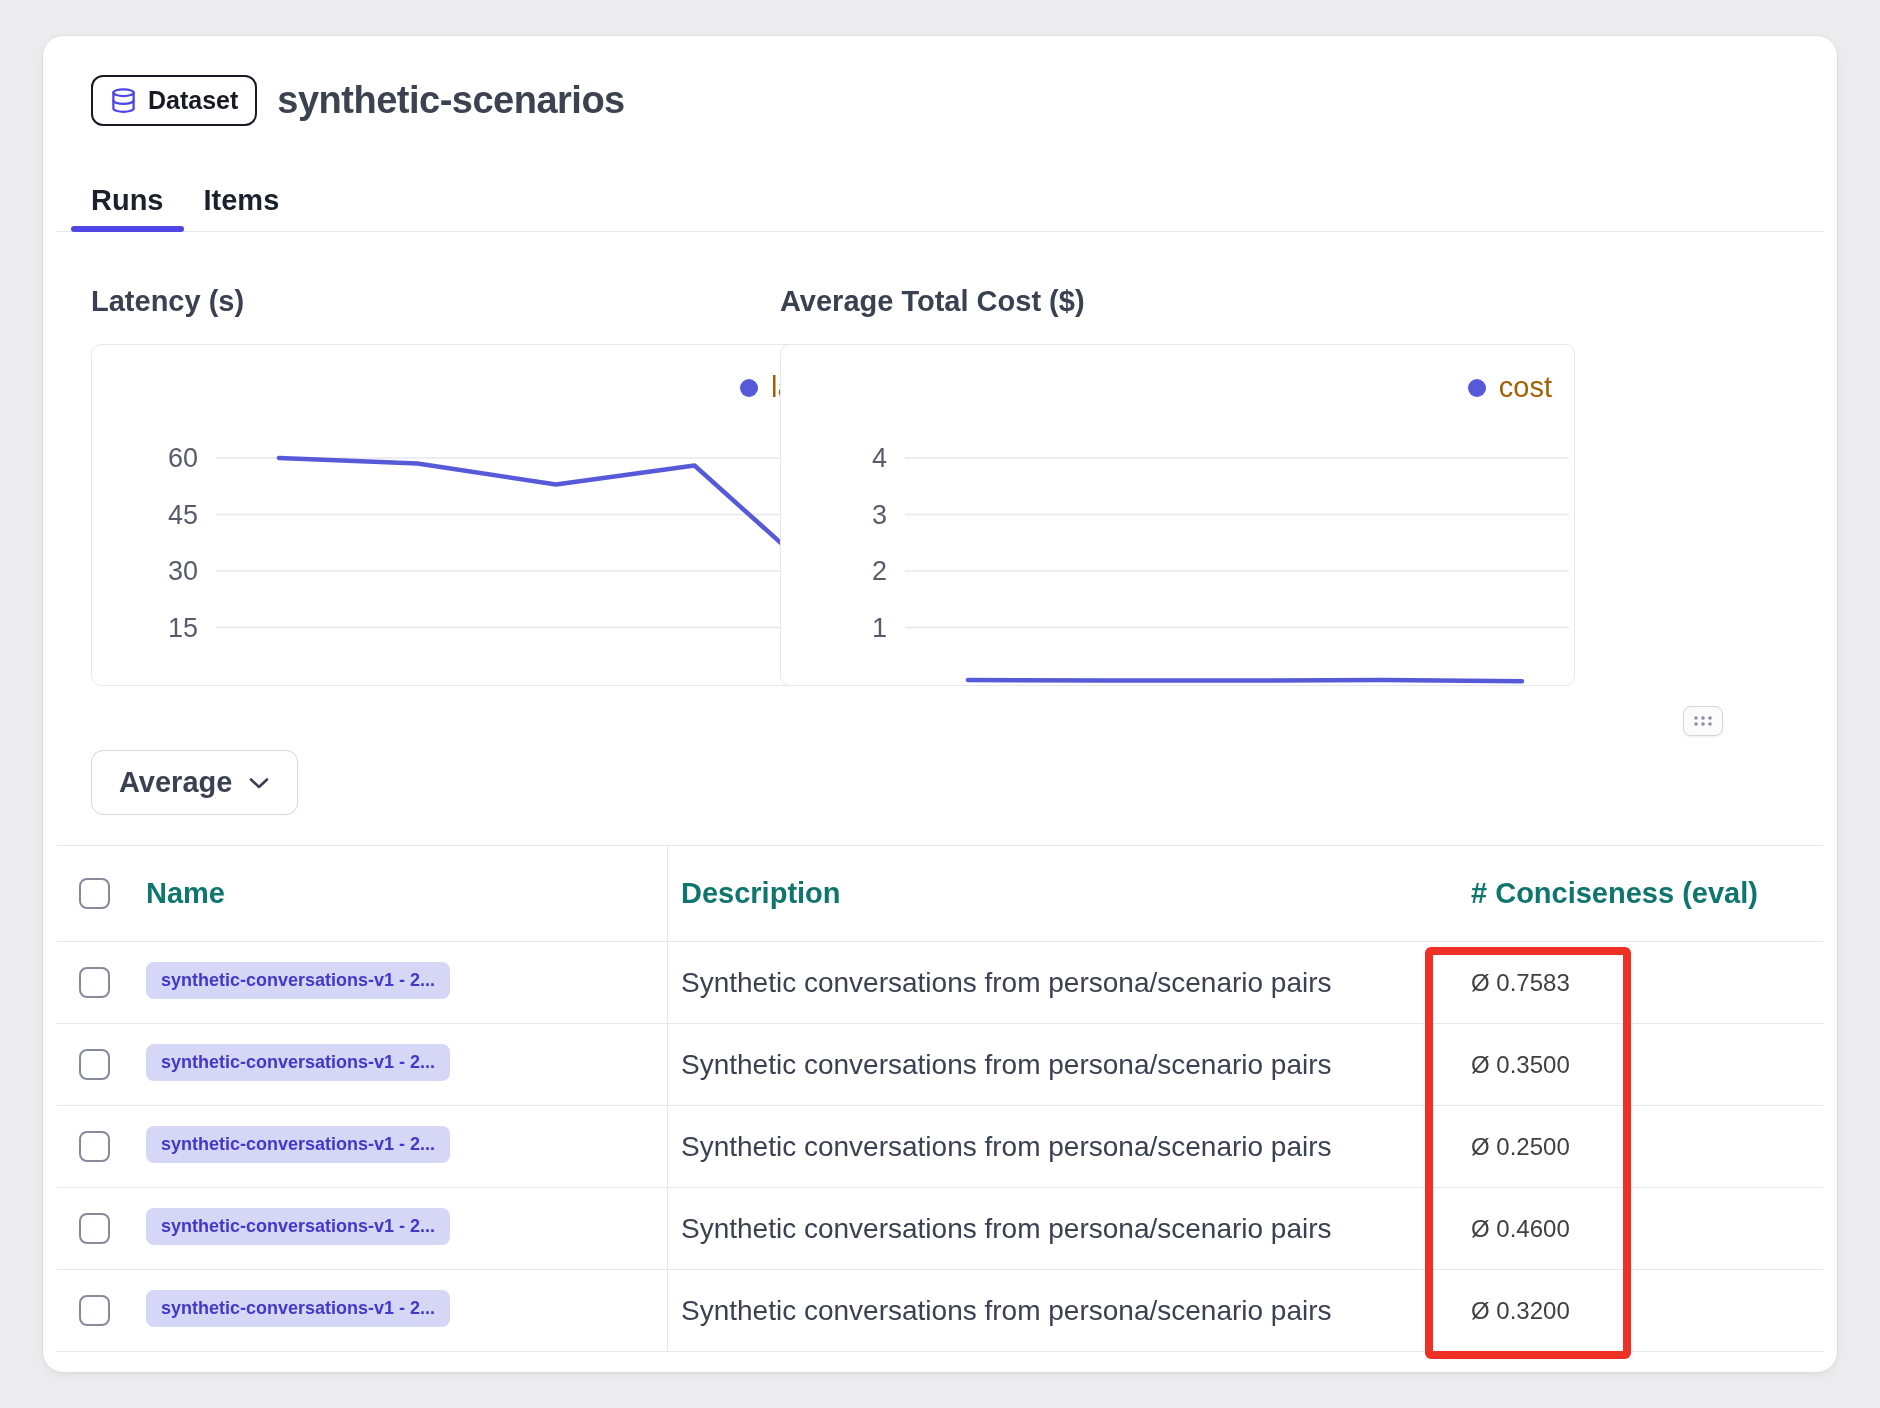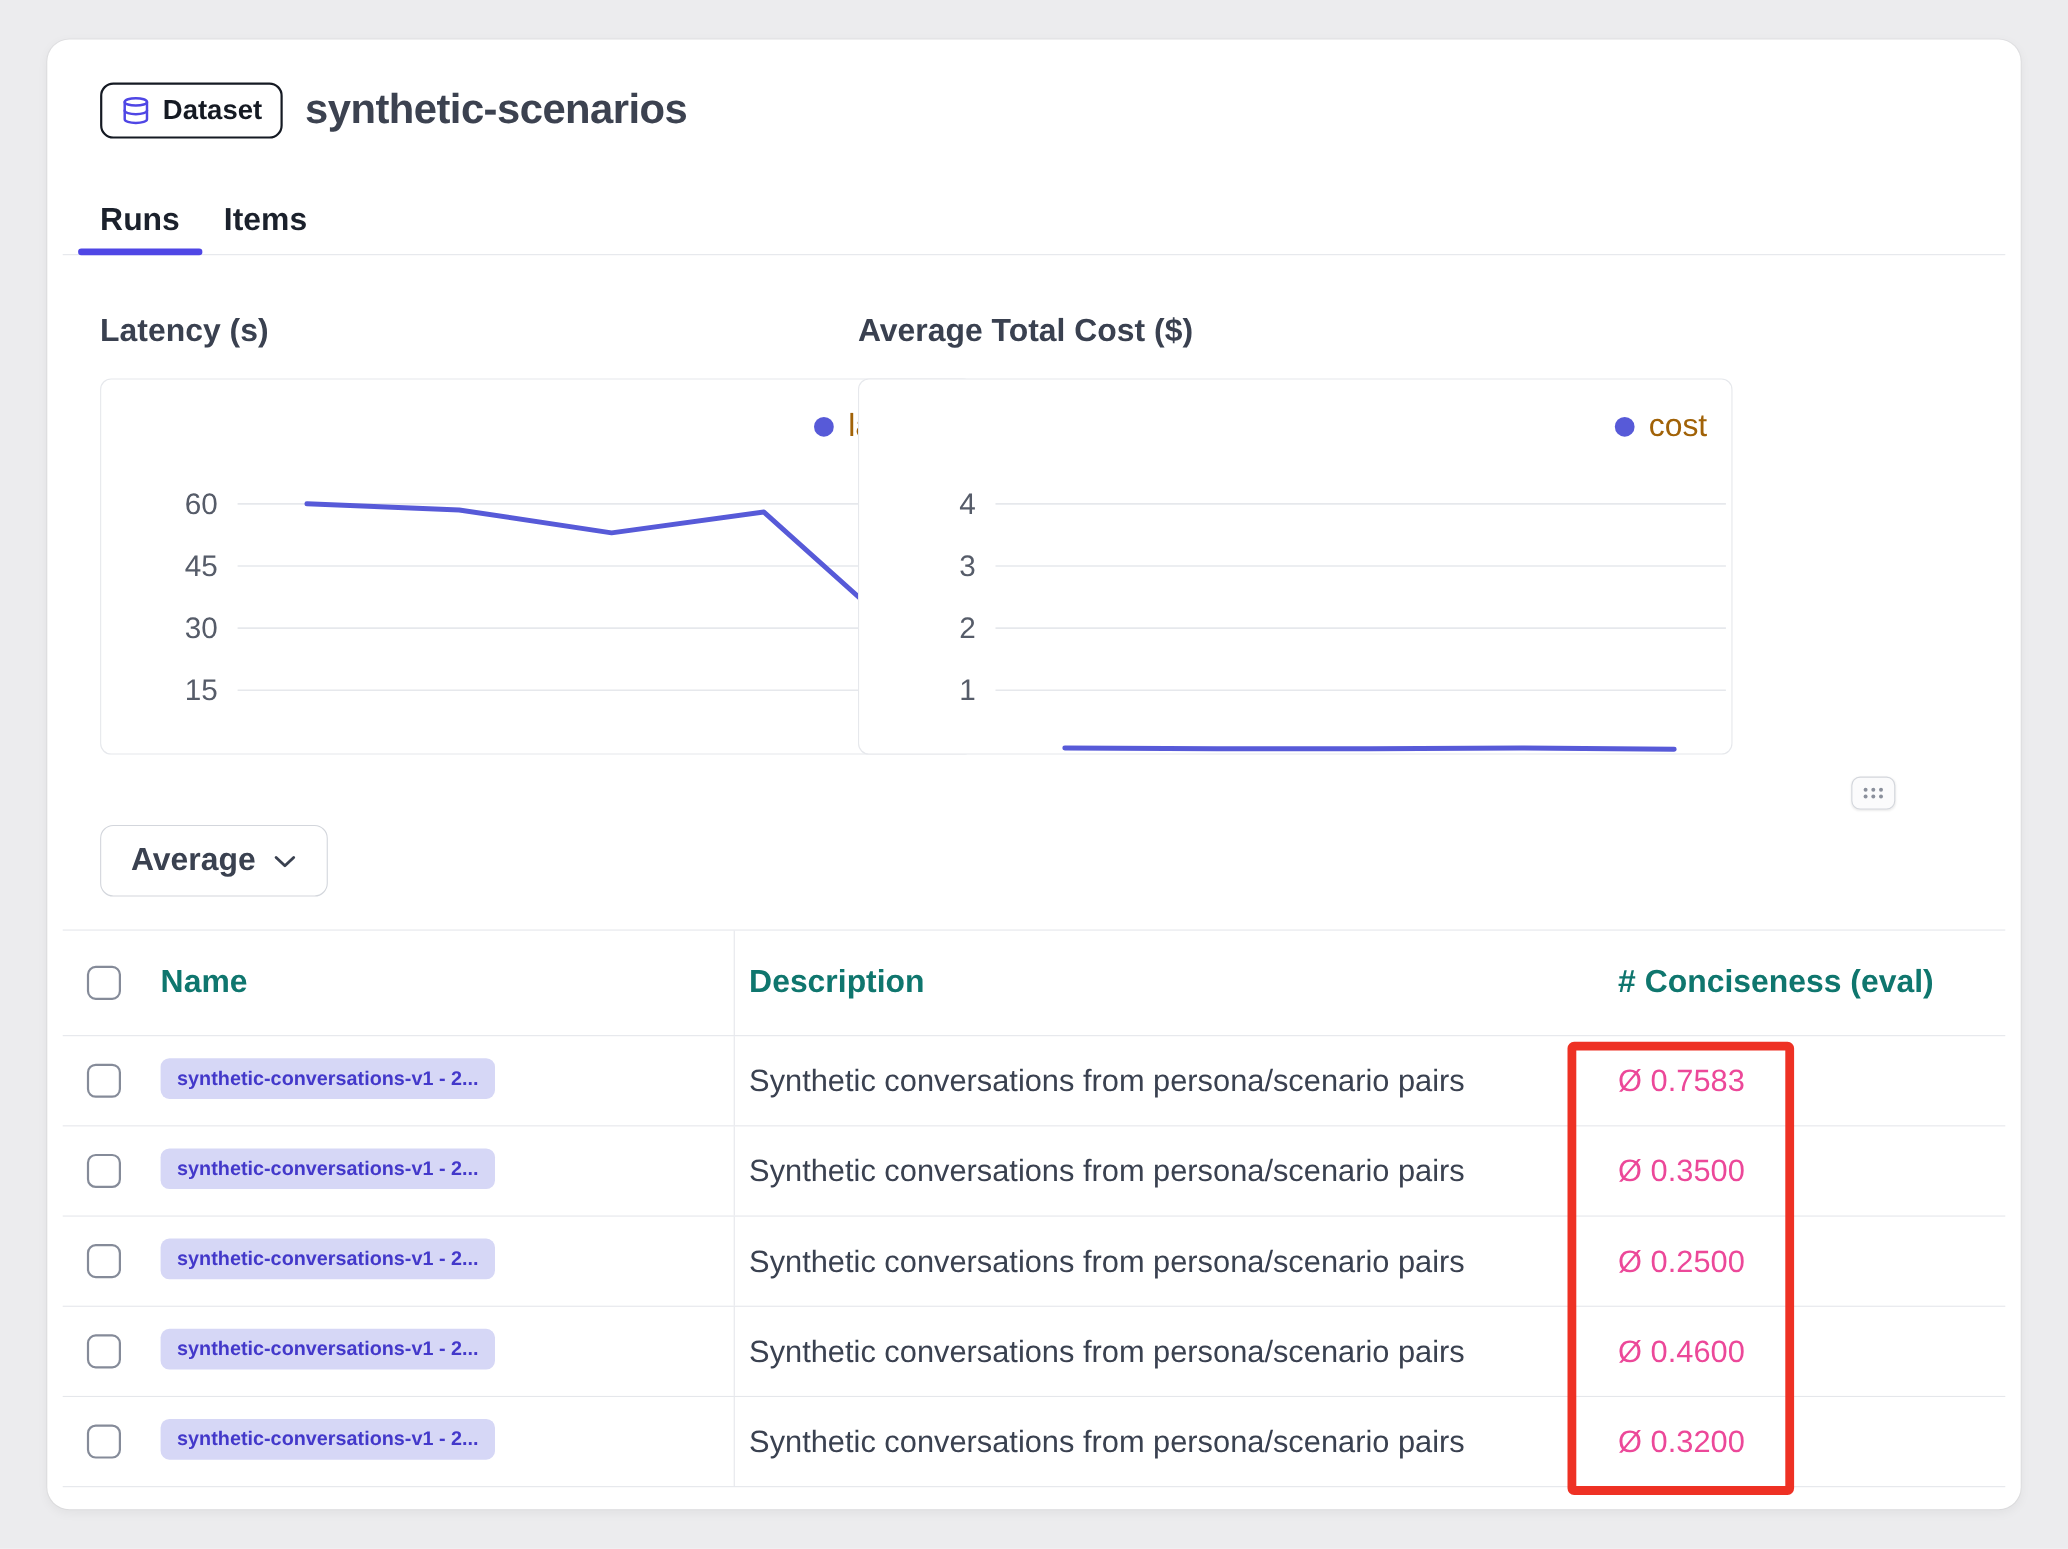--- a/index.html
+++ b/index.html
@@ -103,7 +103,7 @@
     cursor: pointer;
   }
   .desc-text { font-size: 28px; color: #3a4150; }
-  .conc-text { font-size: 28px; color: #ec4899; }
+  .conc-text { font-size: 24px; color: #404040; }
   
   .annotation {
     position: absolute; left: 1382px; top: 911px;

